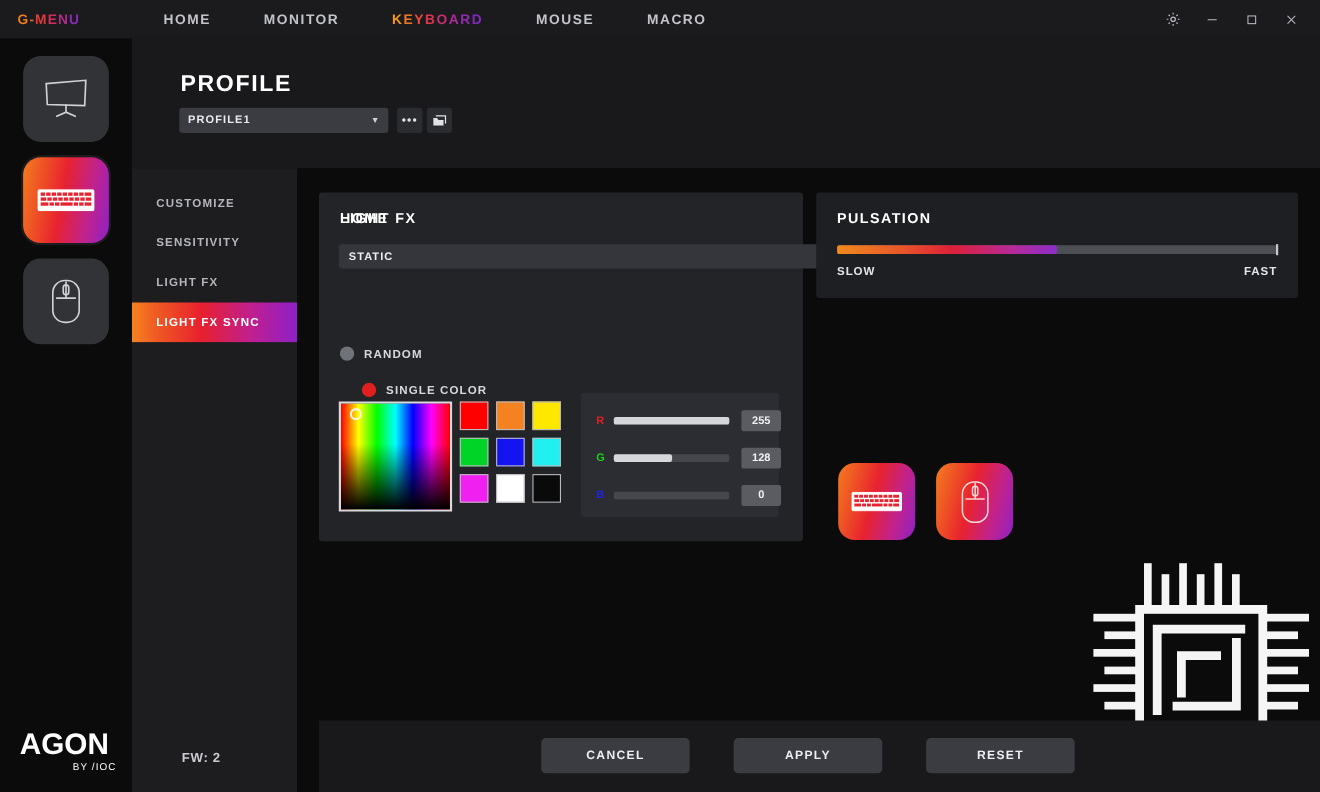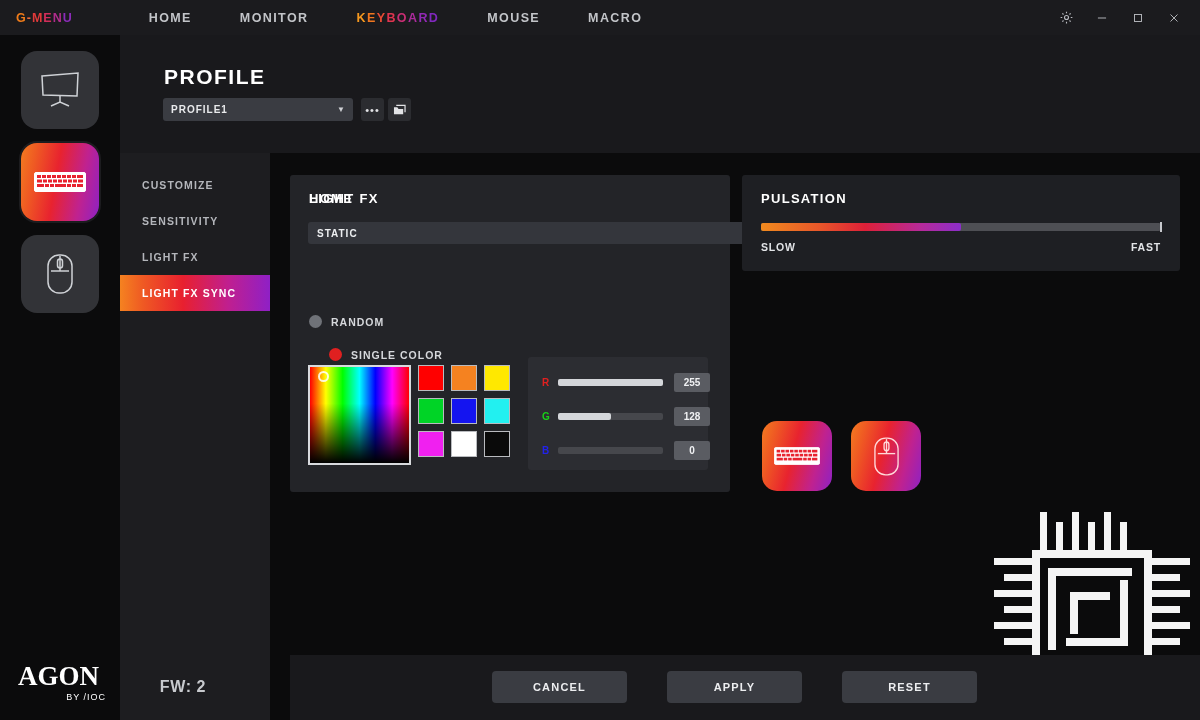--- a/index.html
+++ b/index.html
@@ -59,7 +59,7 @@
   .devtile svg { display:block; }
 
   .agonlogo { position:absolute; left: 18px; bottom: 18px; width: 88px; }
-  .agonlogo .word { font-size: 27px; font-weight: bold; color:#fff; letter-spacing: 0px; line-height: 1; font-family:Liberation Serif, serif;}
+  .agonlogo .word { font-size: 27px; font-weight: bold; color:#fff; letter-spacing: 0px; line-height: 1; font-family:Liberation Sans, sans-serif;}
   .agonlogo .sub { font-size: 9px; color:#fff; letter-spacing: 1px; text-align: right; margin-top: 2px;}
 
   

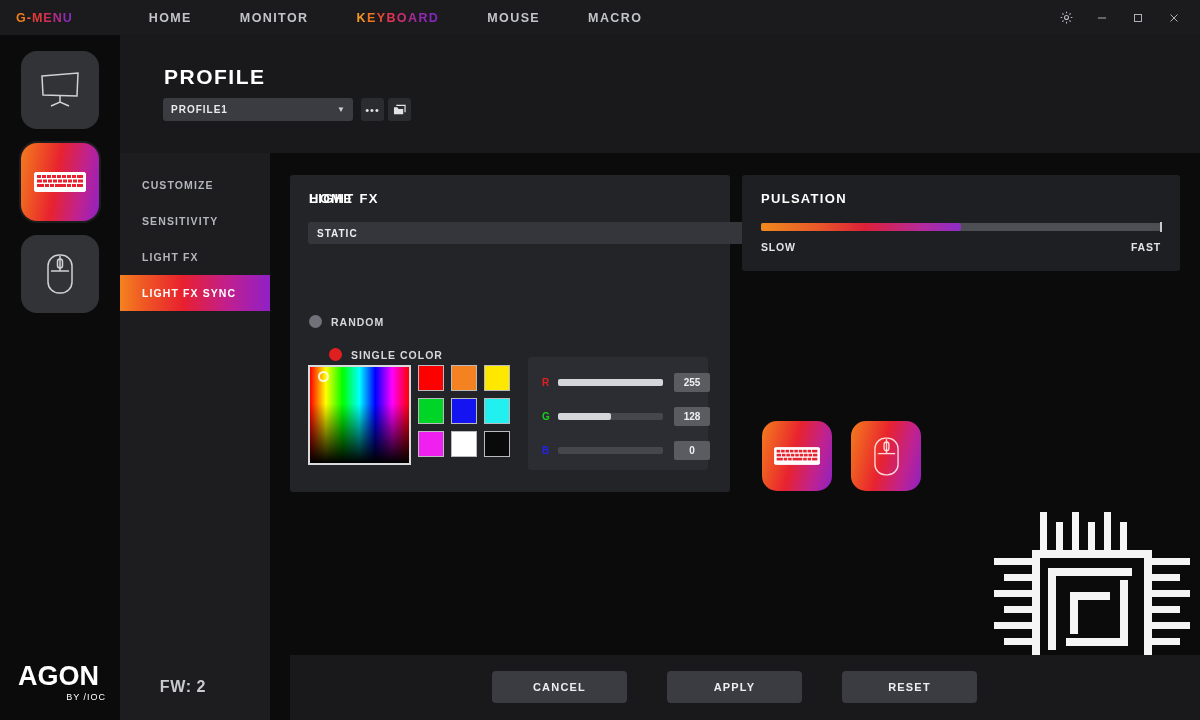--- a/index.html
+++ b/index.html
@@ -90,7 +90,7 @@
     background: linear-gradient(90deg,#f58220 0%,#ef5a23 15%,#e8202f 42%,#c01f8f 72%,#8f20c6 100%);
   }
   .fwtext { position:absolute; left: 0; bottom: 24px; width: 126px; text-align:center;
-            font-size: 16px; font-weight: bold; color:#c8cace; letter-spacing: .6px; margin-top: 44px; }
+            font-size: 12px; font-weight: bold; color:#c8cace; letter-spacing: .6px; margin-top: 44px; }
 
   
   .content { position:absolute; left: 270px; top: 153px; width: 930px; height: 567px; background:#0b0b0c; }

